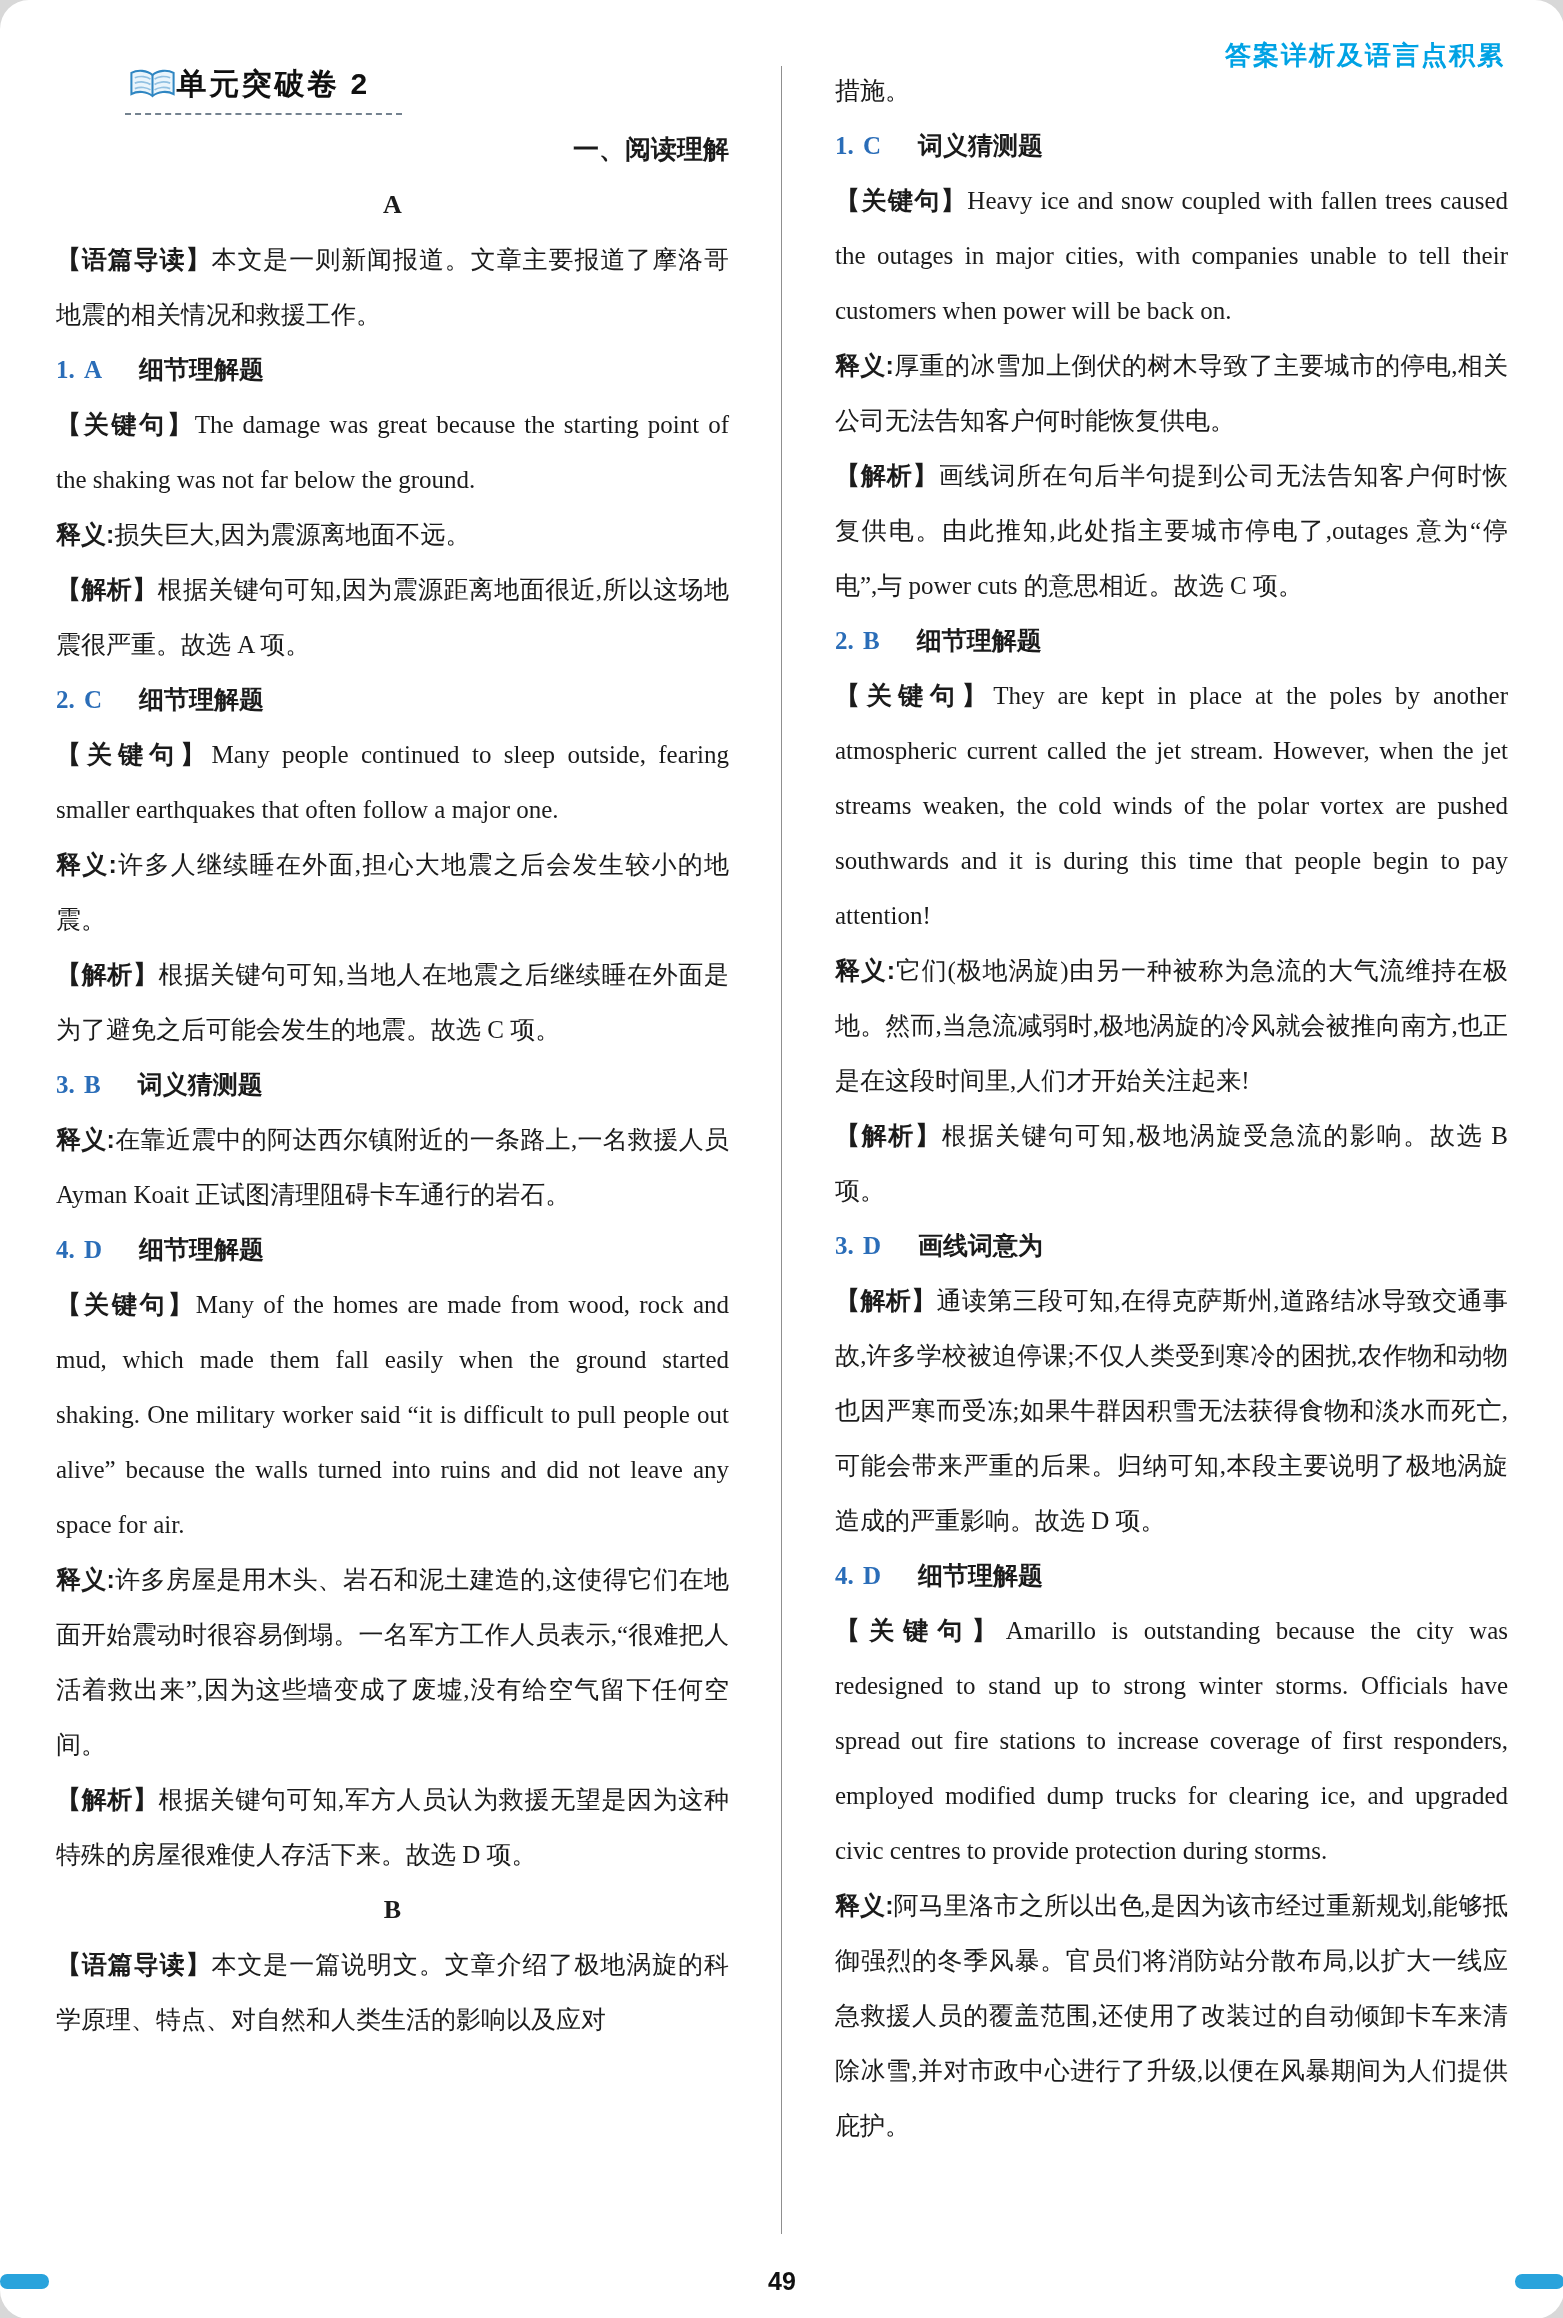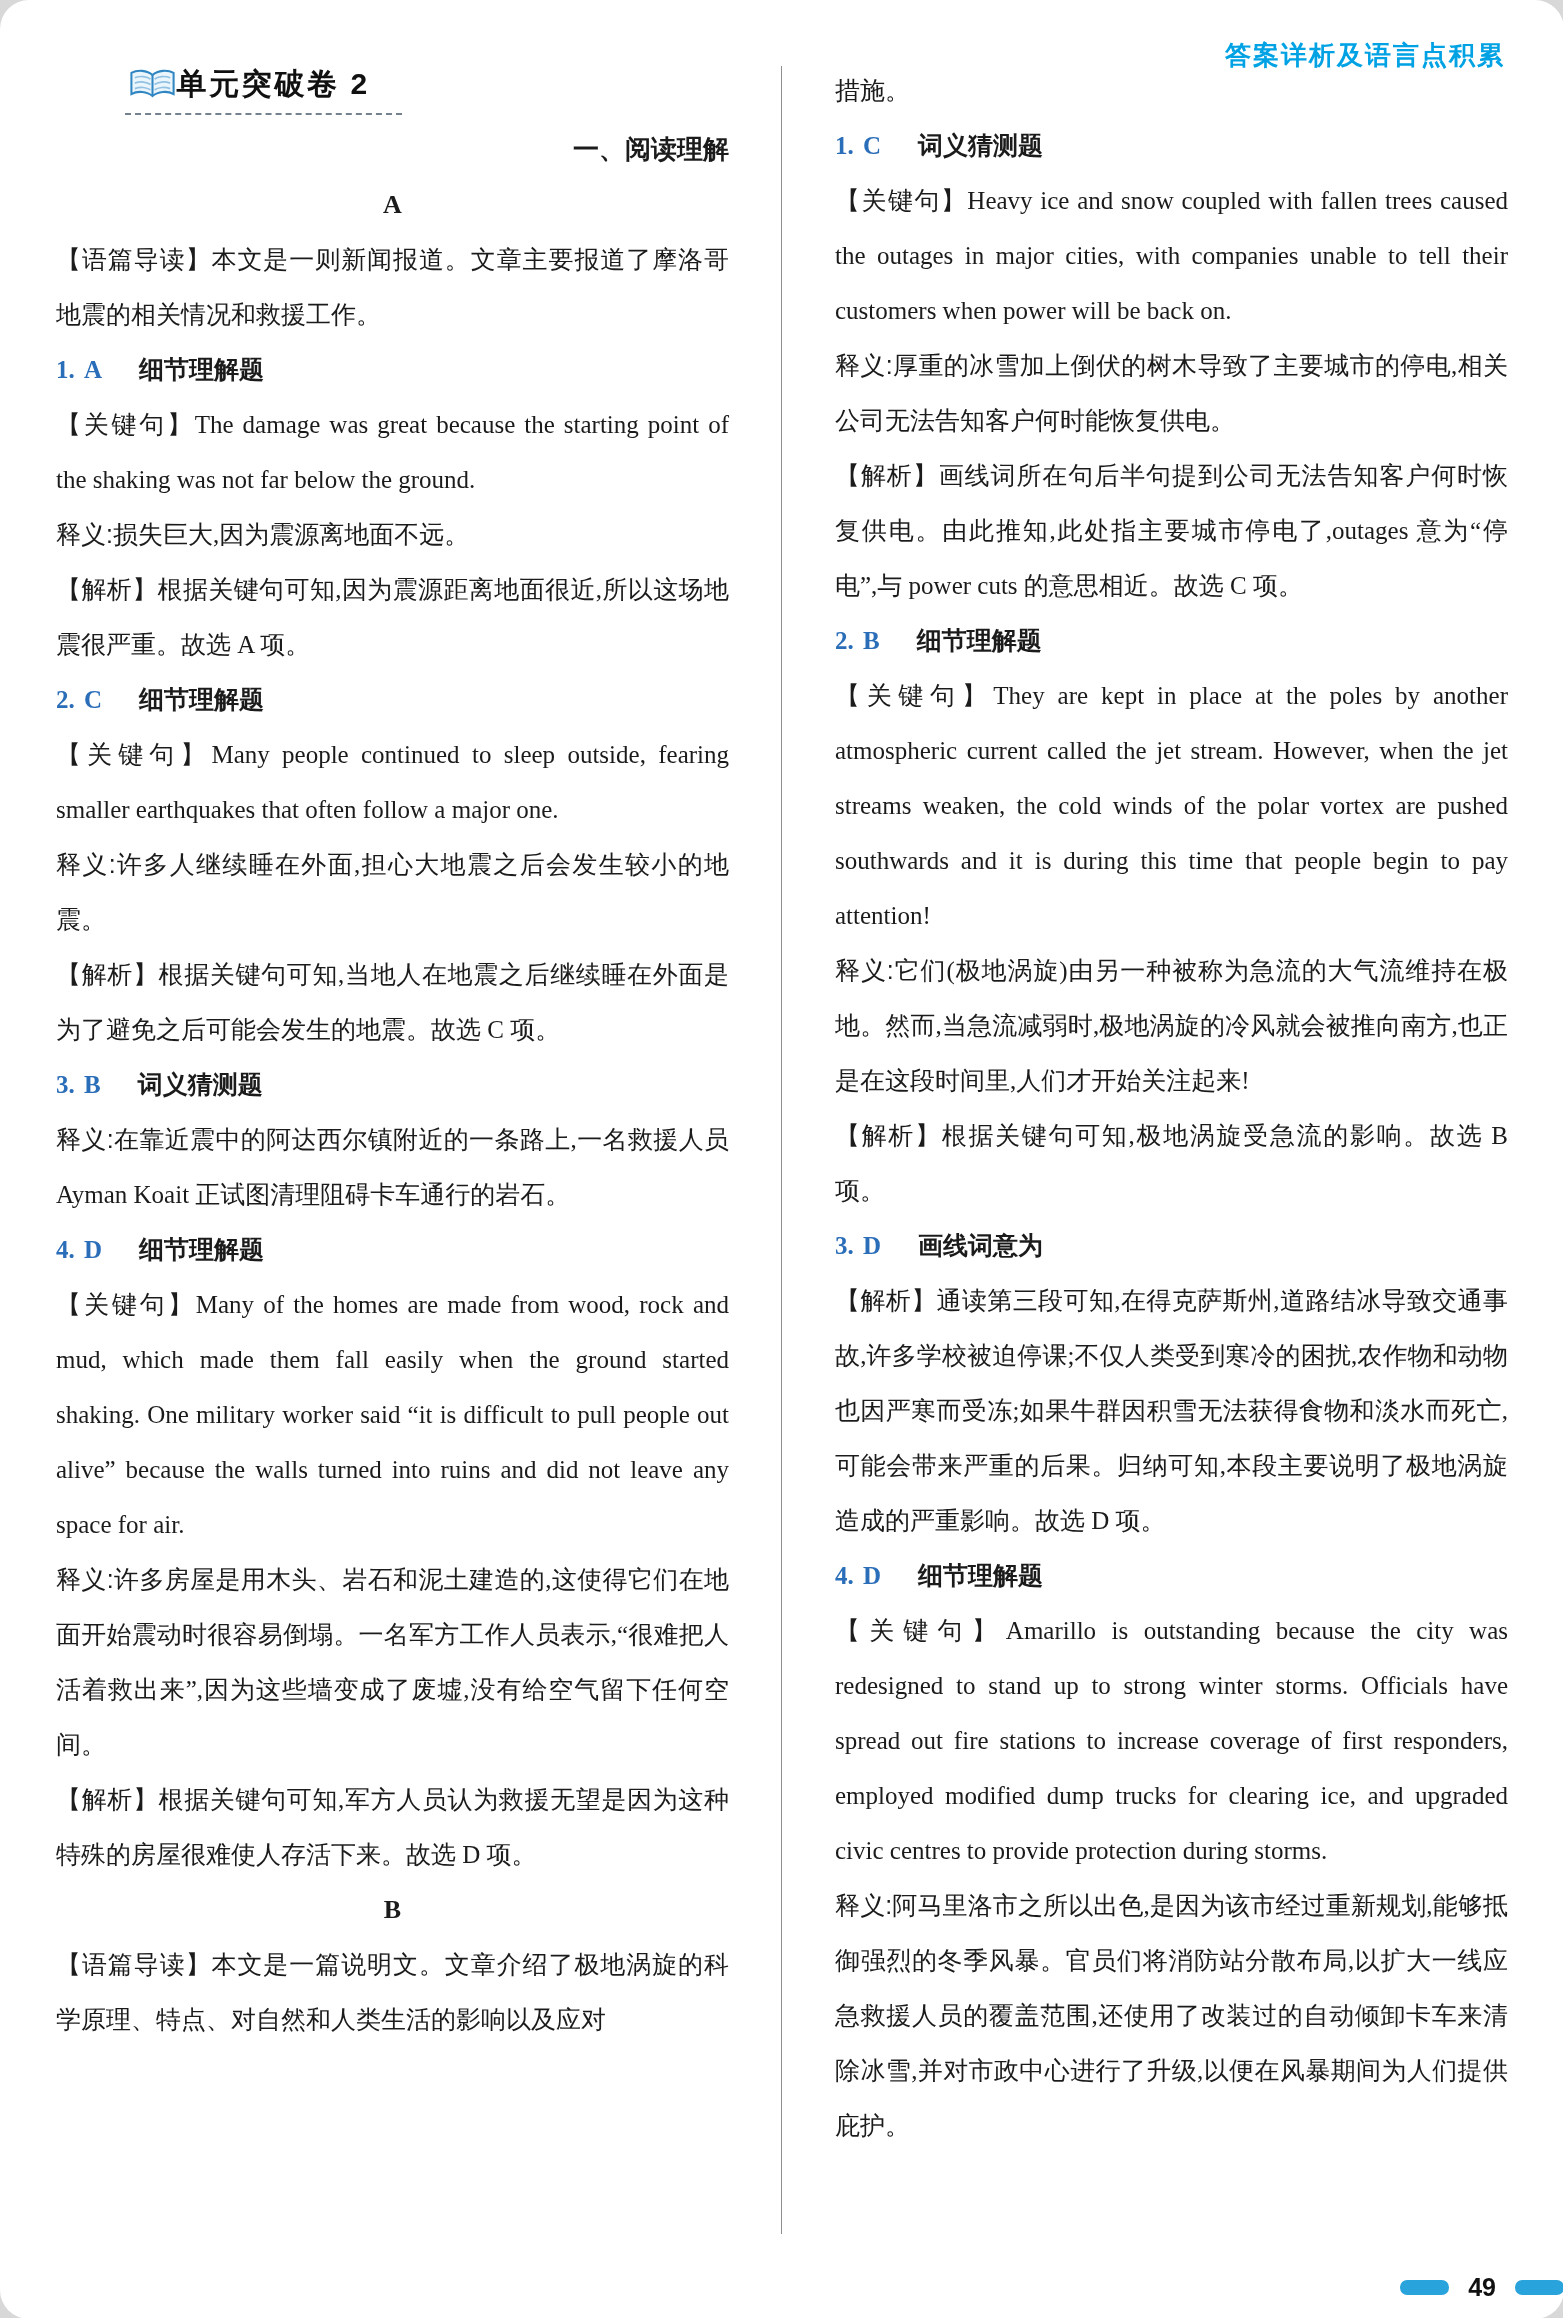--- a/index.html
+++ b/index.html
@@ -94,7 +94,7 @@
 
   .lbl {
     font-family: "Liberation Sans", "DejaVu Sans", sans-serif;
-    font-weight: normal;
+    font-weight: bold;
   }
   .qnum, .qans {
     color: var(--question-blue);

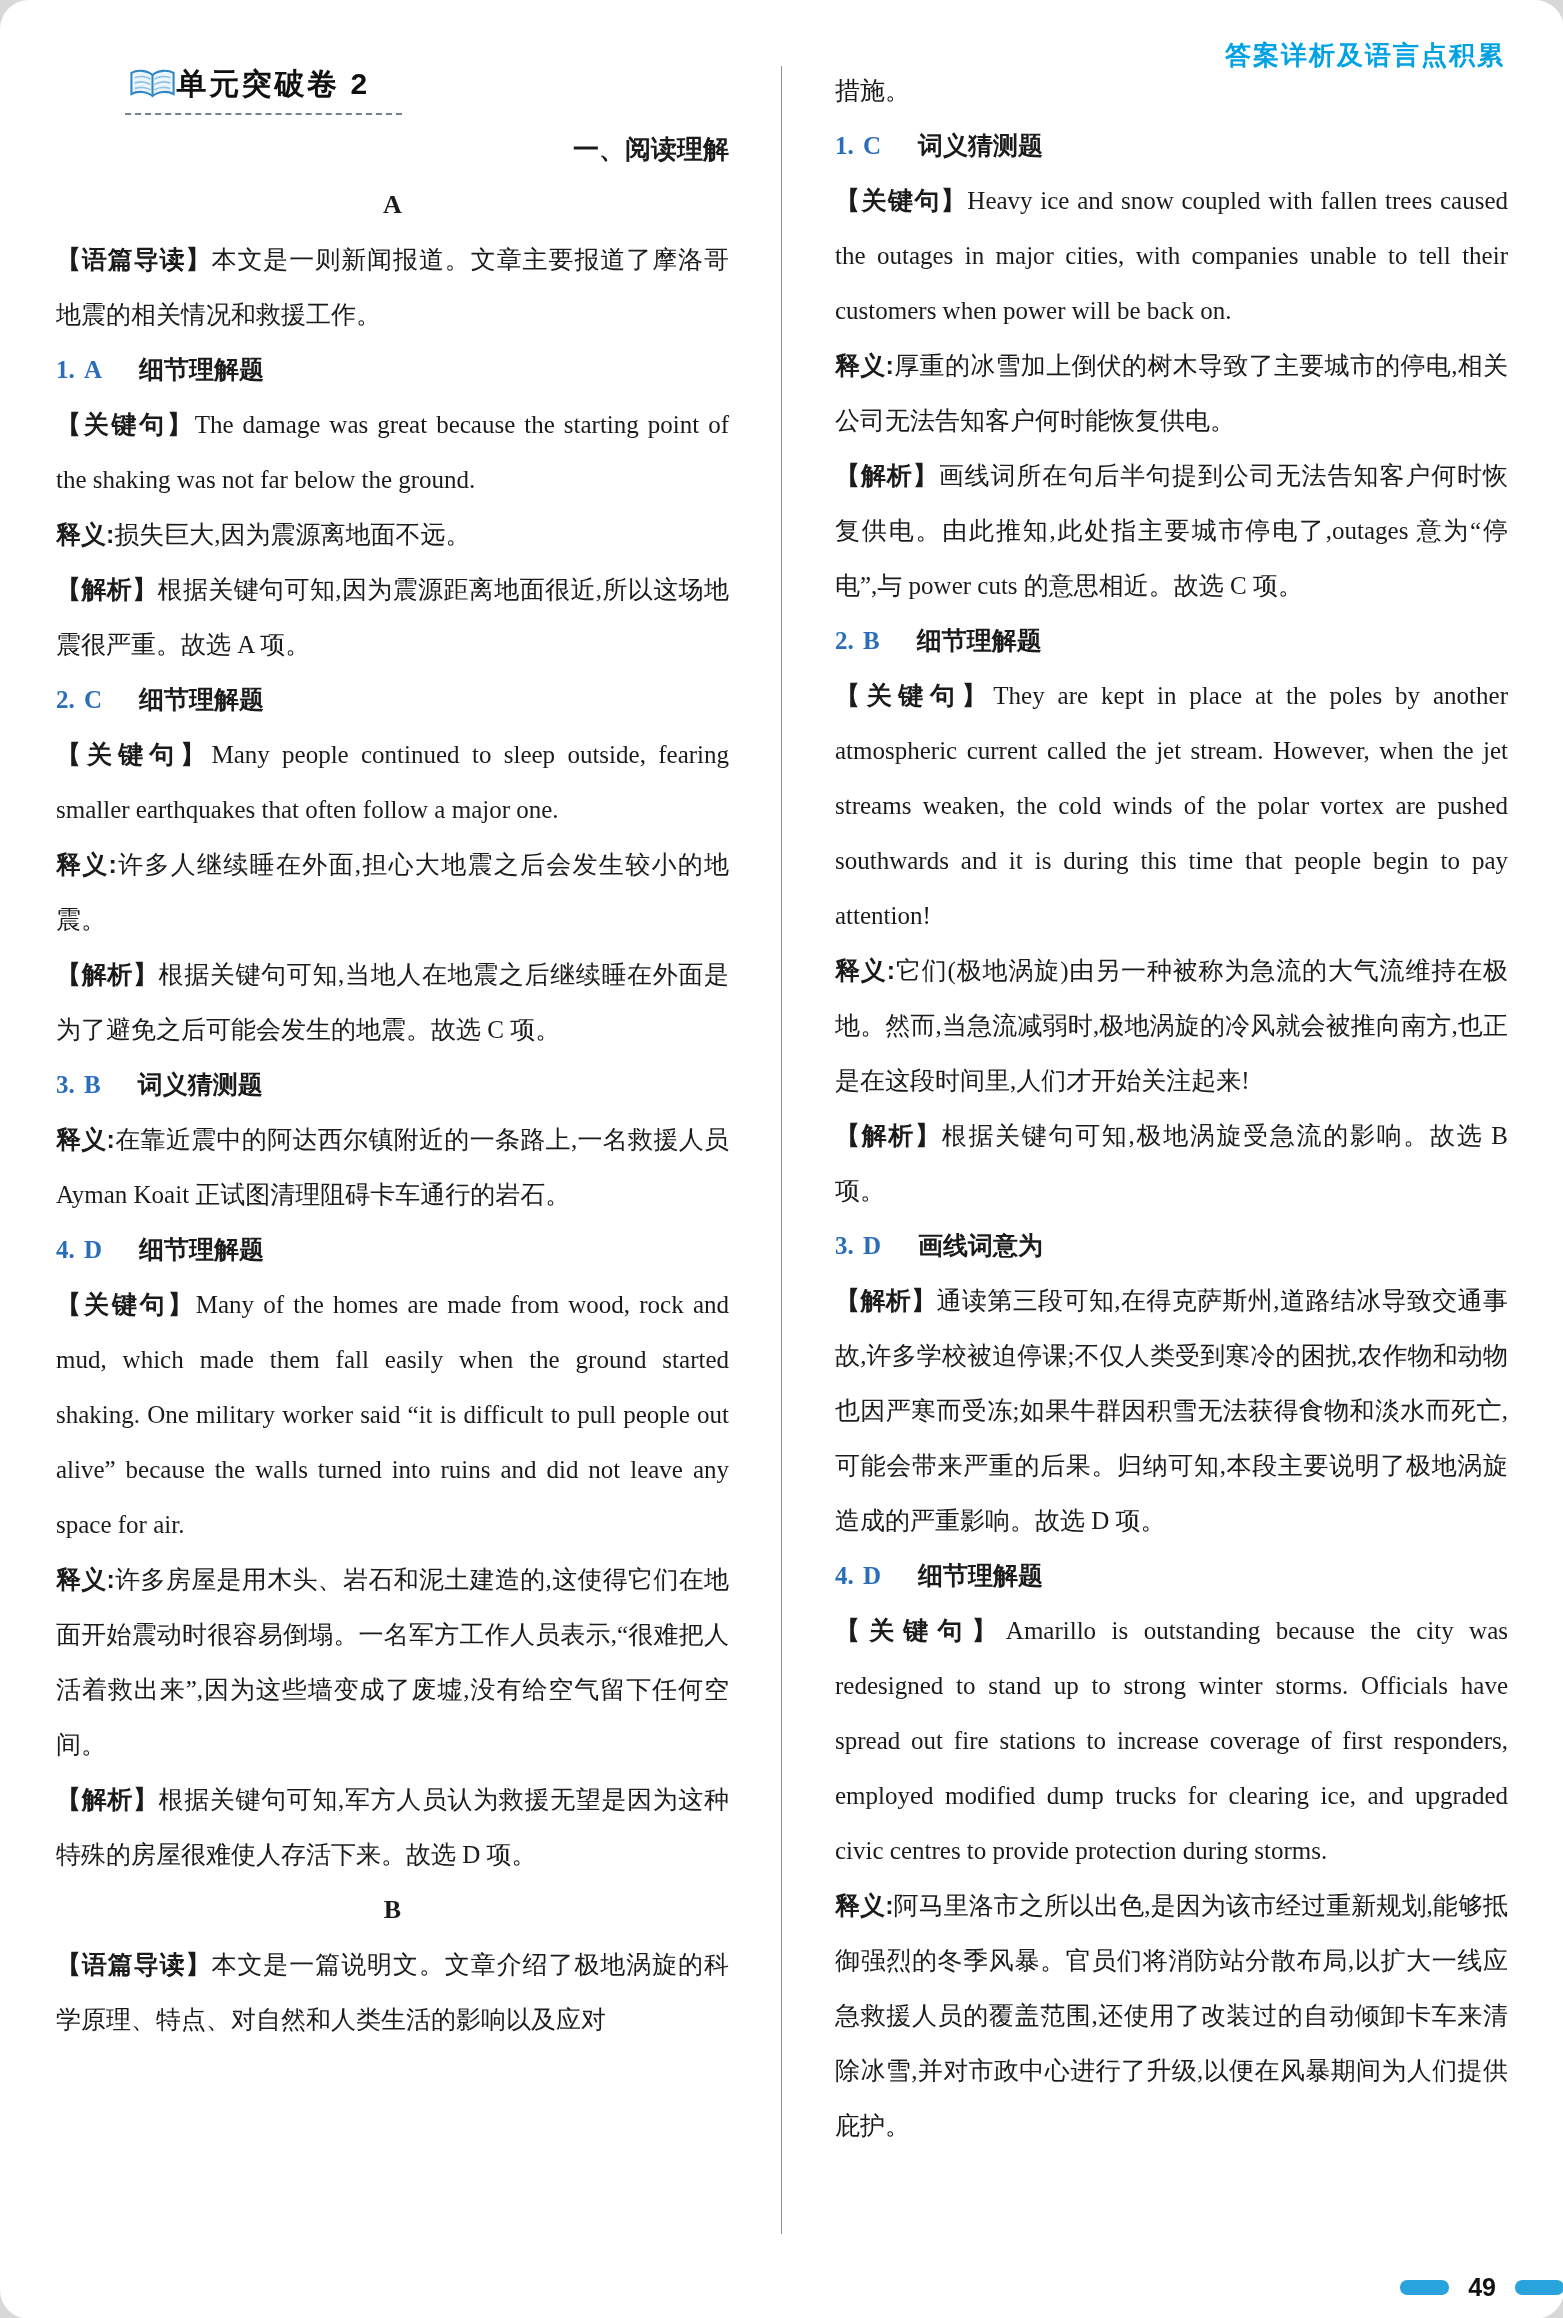--- a/index.html
+++ b/index.html
@@ -108,13 +108,13 @@
 
   .footer {
     position: absolute;
-    bottom: 17px;
+    bottom: 23px;
     left: 0;
     width: 100%;
     display: flex;
     align-items: center;
-    justify-content: flex-end;
-    gap: 19px;
+    justify-content: space-between;
+    gap: 3px;
   }
   .page-num {
     font-family: "Liberation Sans", "DejaVu Sans", sans-serif;

